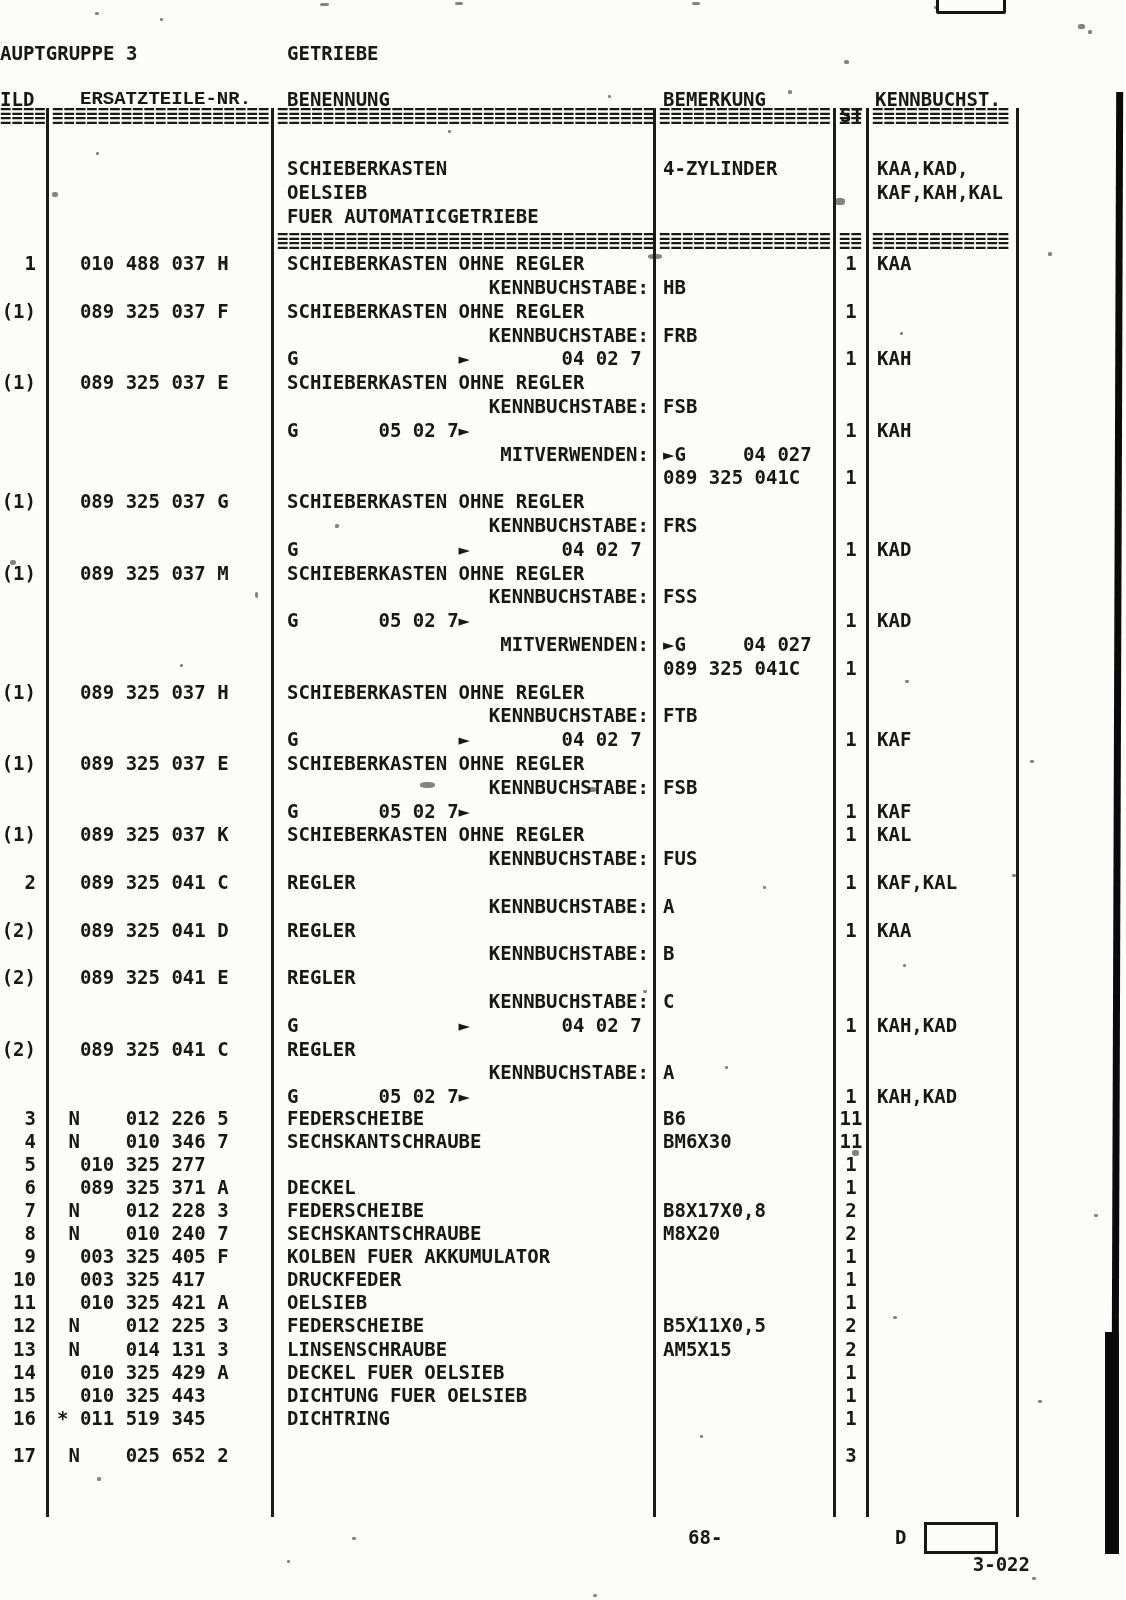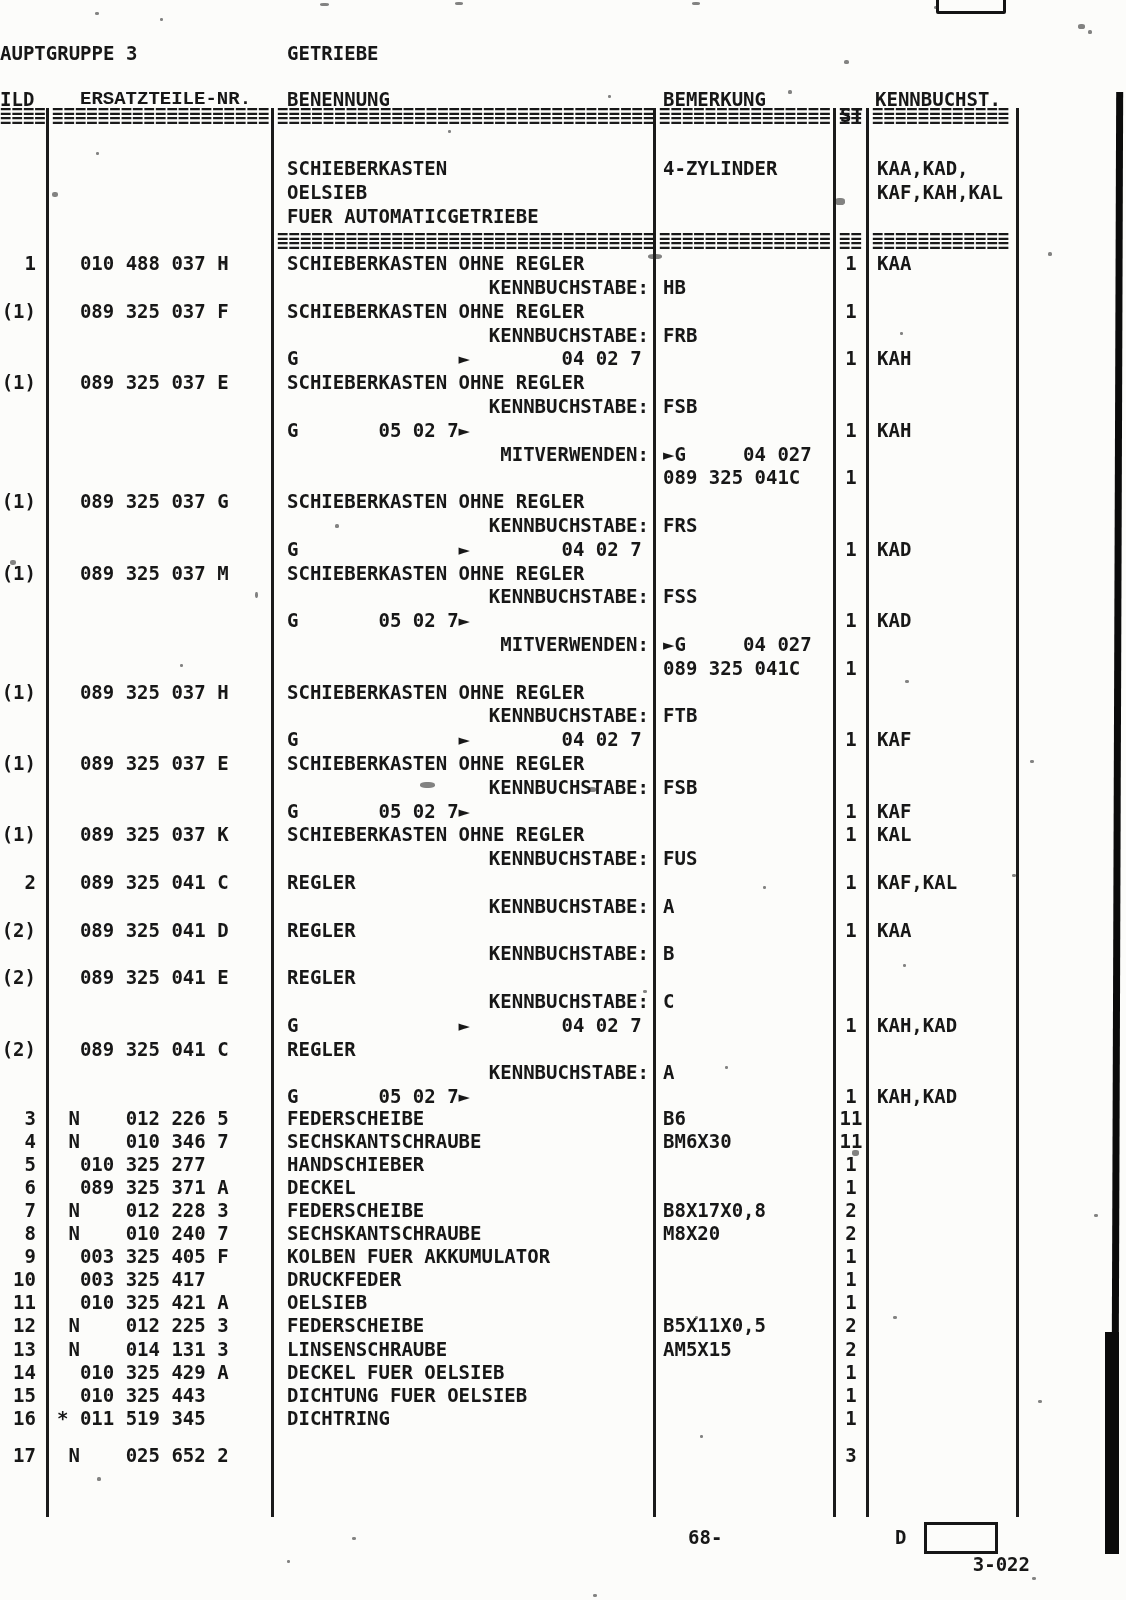--- a/index.html
+++ b/index.html
@@ -263,7 +263,6 @@
       <div class="row" style="top: 1153.1px;">
         <div class="f f-ild">5</div>
         <div class="f f-nr">  010 325 277</div>
-        <div class="f f-ben">HANDSCHIEBER</div>
         <div class="f f-st">1</div>
       </div>
       <div class="row" style="top: 1176.15px;">

